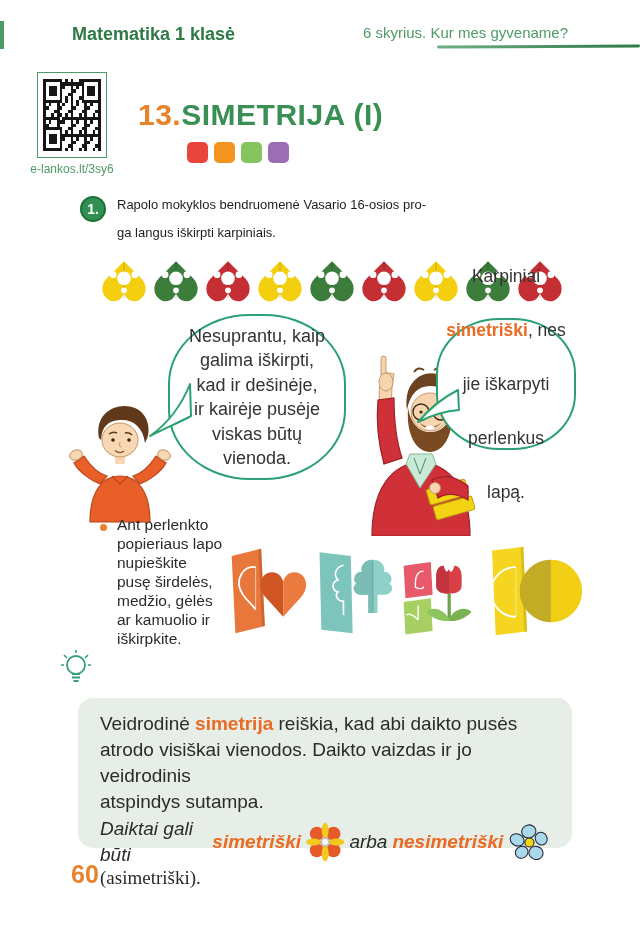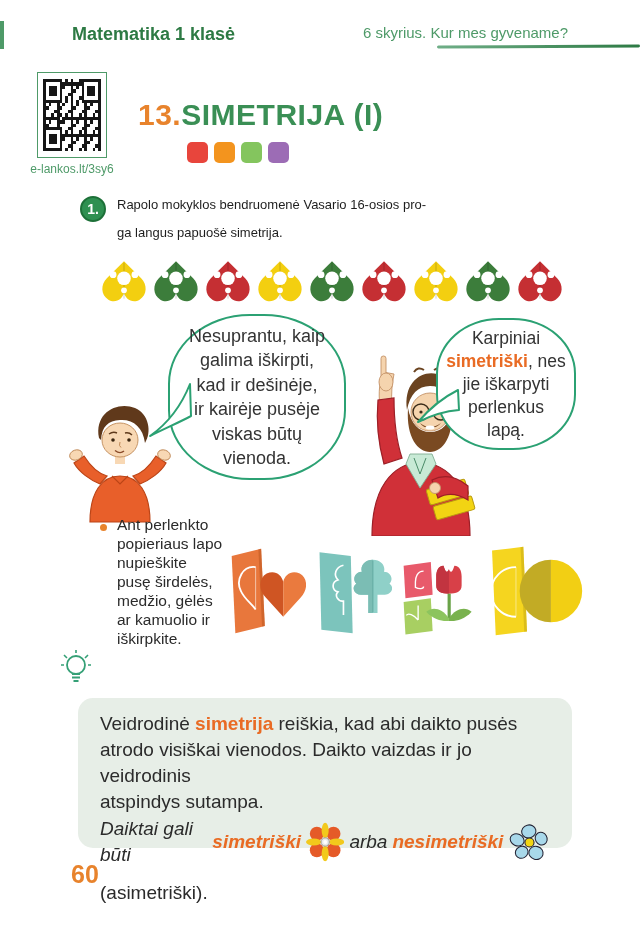--- a/index.html
+++ b/index.html
@@ -340,7 +340,7 @@
   <div class="abs task-badge">1.</div>
   <div class="abs task-text">
     <div>Rapolo mokyklos bendruomenė Vasario 16-osios pro-</div>
-    <div>ga langus papuošė simetrija.</div>
+    <div>ga langus iškirpti karpiniais.</div>
   </div>
 
   <div class="abs hearts-row">

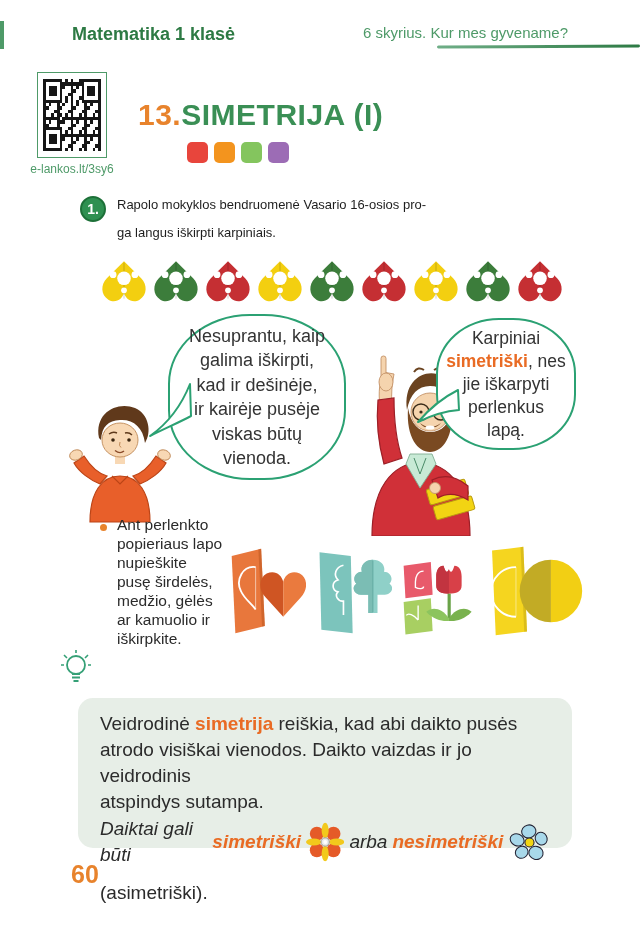--- a/index.html
+++ b/index.html
@@ -43,7 +43,7 @@
   .bubble-left{left:168px;top:314px;width:178px;height:166px;border-radius:46%/42%;
                font-size:18px;line-height:24.5px;}
   .bubble-right{left:436px;top:318px;width:140px;height:132px;border-radius:45%/42%;
-                font-size:17.5px;line-height:23px;}
+                font-size:17.5px;line-height:23px;gap:31px;}
   .hl{color:var(--orange_text);font-weight:bold;}
   .tail{overflow:visible;}
 

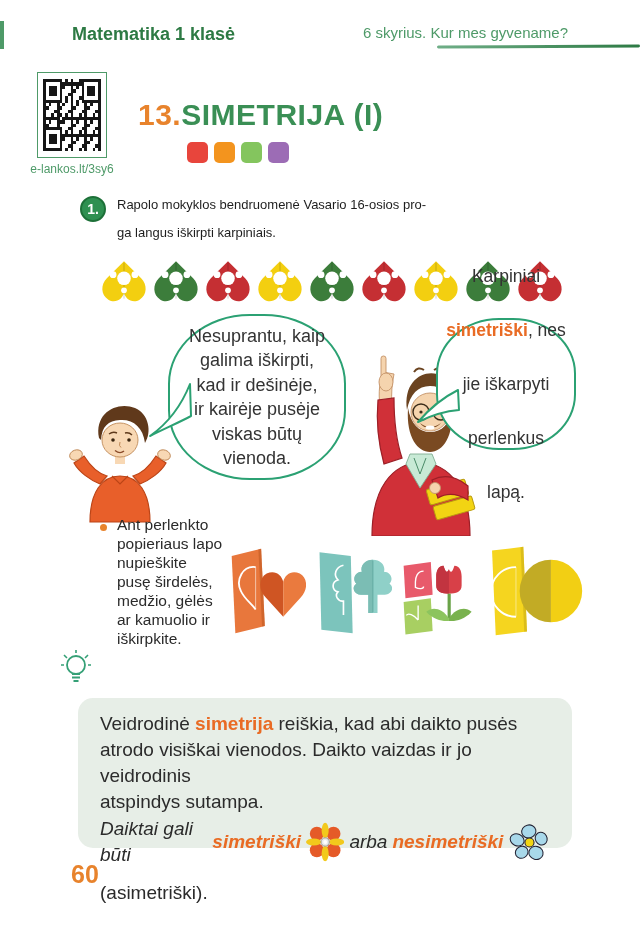--- a/index.html
+++ b/index.html
@@ -61,7 +61,7 @@
   .infobox{left:78px;top:698px;width:494px;height:150px;border-radius:15px;background:var(--box_bg);box-sizing:border-box;}
   .ib-inner{padding:13px 22px 0 22px;font-size:19px;line-height:26px;color:#2b2b2b;}
   .ib-row2{display:flex;align-items:center;gap:5px;margin-top:4px;height:46px;font-style:italic;}
-  .ib-row3{margin-top:15px;}
+  .ib-row3{margin-top:0px;font-family:Liberation Serif, serif;}
 
   .pagenum{left:71px;top:860px;font-size:25px;font-weight:bold;color:var(--orange);}
 </style>

